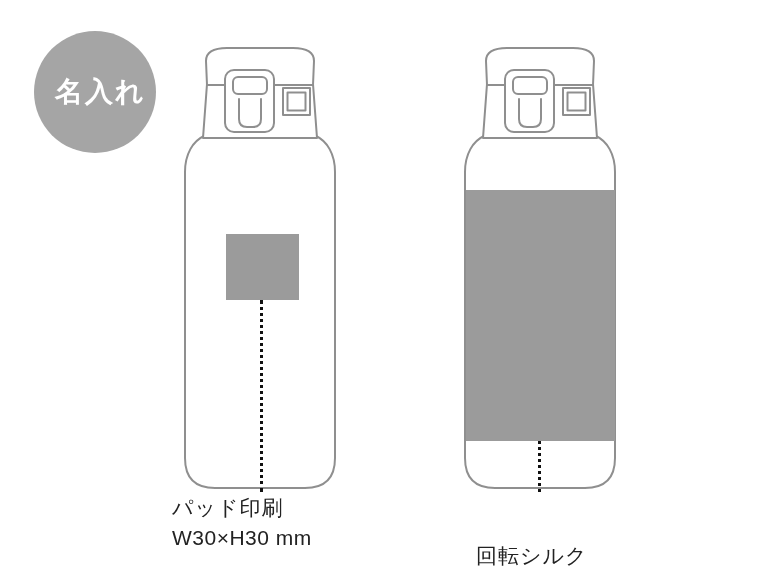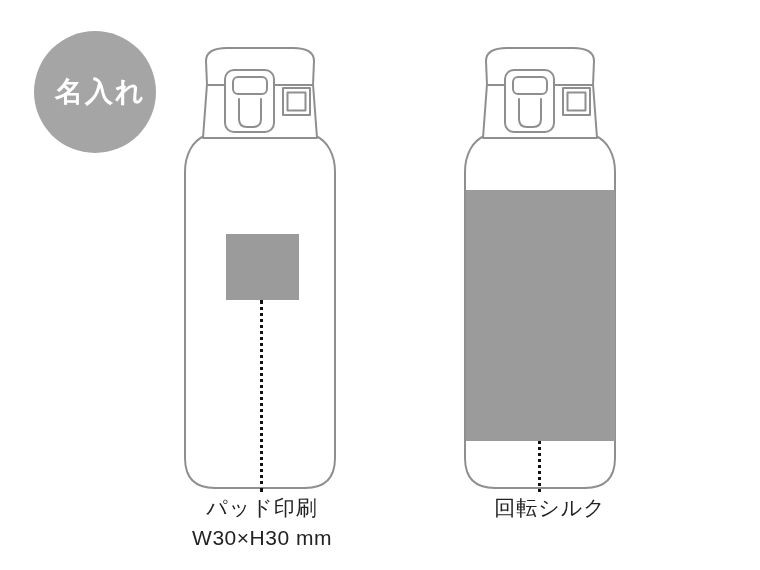--- a/index.html
+++ b/index.html
@@ -46,7 +46,7 @@
   .leader-left{left:260px;top:300px;height:192px;}
   .leader-right{left:538px;top:441px;height:51px;}
   
-  .label{position:absolute;top:494px;width:180px;text-align:center;color:var(--label-text);}
+  .label{position:absolute;top:494px;width:180px;color:var(--label-text);}
   .label-left{left:172px;}
   .label-right{left:460px;}
   .label .method{font-size:21px;letter-spacing:1px;}

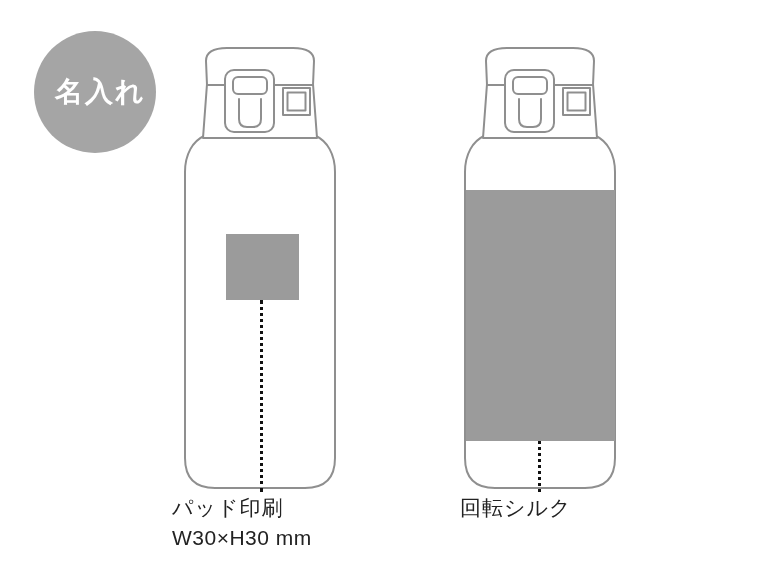--- a/index.html
+++ b/index.html
@@ -48,7 +48,7 @@
   
   .label{position:absolute;top:494px;width:180px;color:var(--label-text);}
   .label-left{left:172px;}
-  .label-right{left:460px;}
+  .label-right{left:476px;margin-top:48px;}
   .label .method{font-size:21px;letter-spacing:1px;}
   .label .size{font-size:21px;margin-top:4px;letter-spacing:0.5px;}
 </style>

